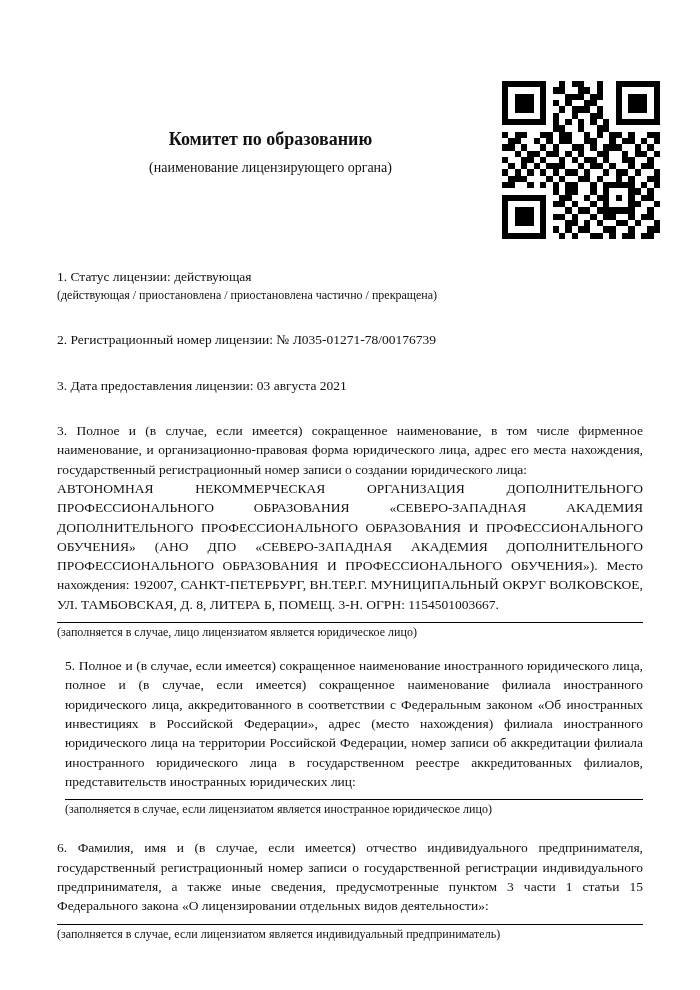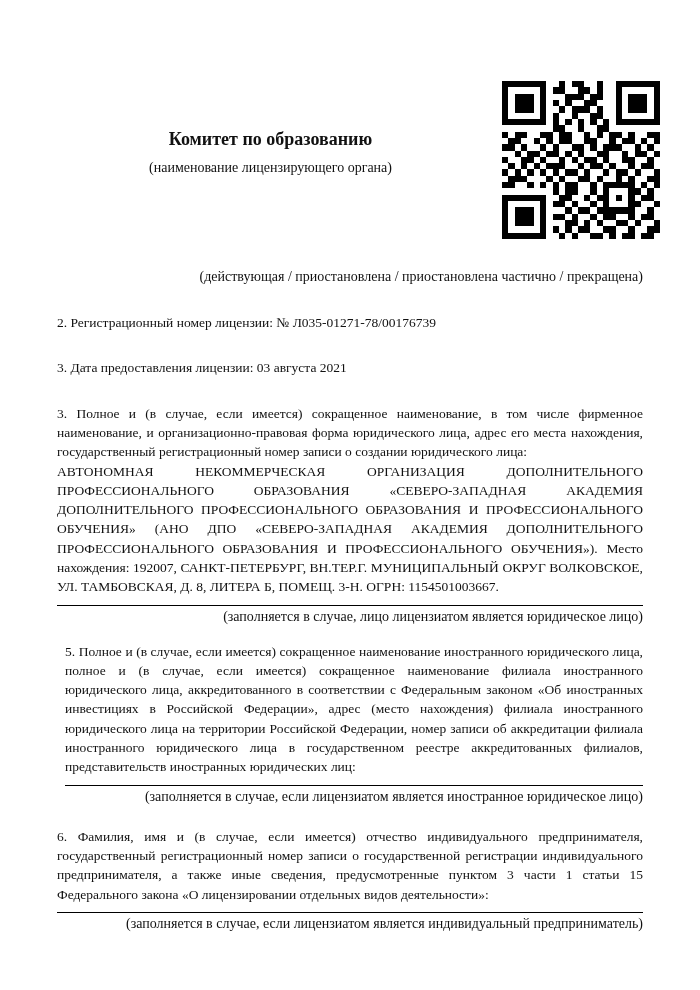--- a/index.html
+++ b/index.html
@@ -400,6 +400,7 @@
   <div class="content">
 
     <div class="item" style="margin-top:28px;">
+      <p>1. Статус лицензии: действующая</p>
       <div class="sub-caption">(действующая / приостановлена / приостановлена частично / прекращена)</div>
     </div>
 

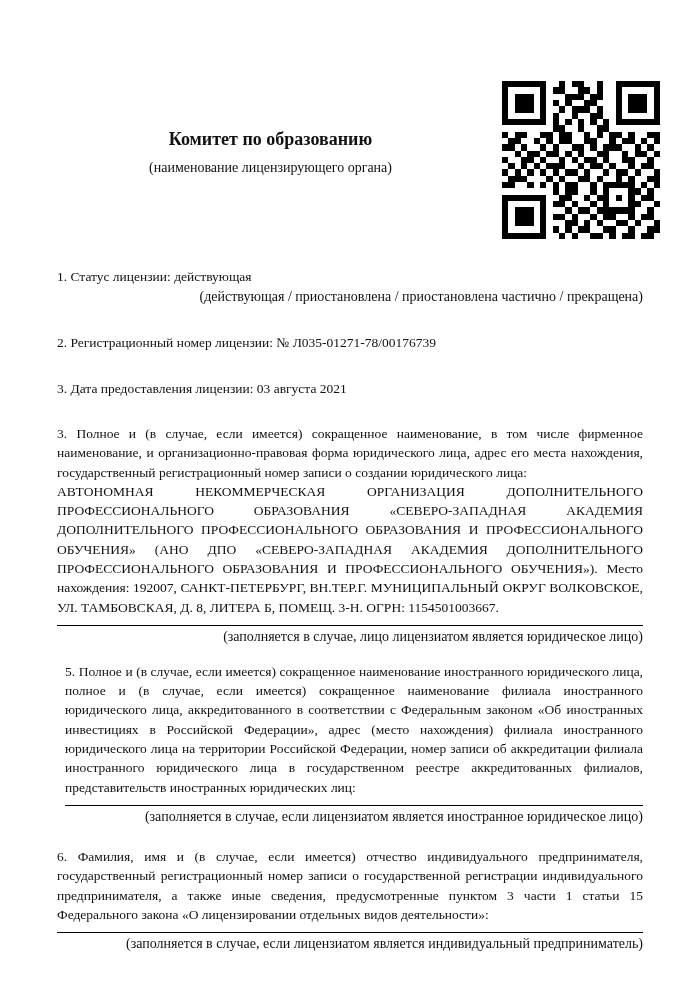--- a/index.html
+++ b/index.html
@@ -47,8 +47,8 @@
   .item-tight { }
   .item p { text-align: justify; }
   .sub-caption {
-    text-align: right;
-    font-size: 14px;
+    text-align: left;
+    font-size: 12px;
     margin-top: 1px;
   }
   .rule {

